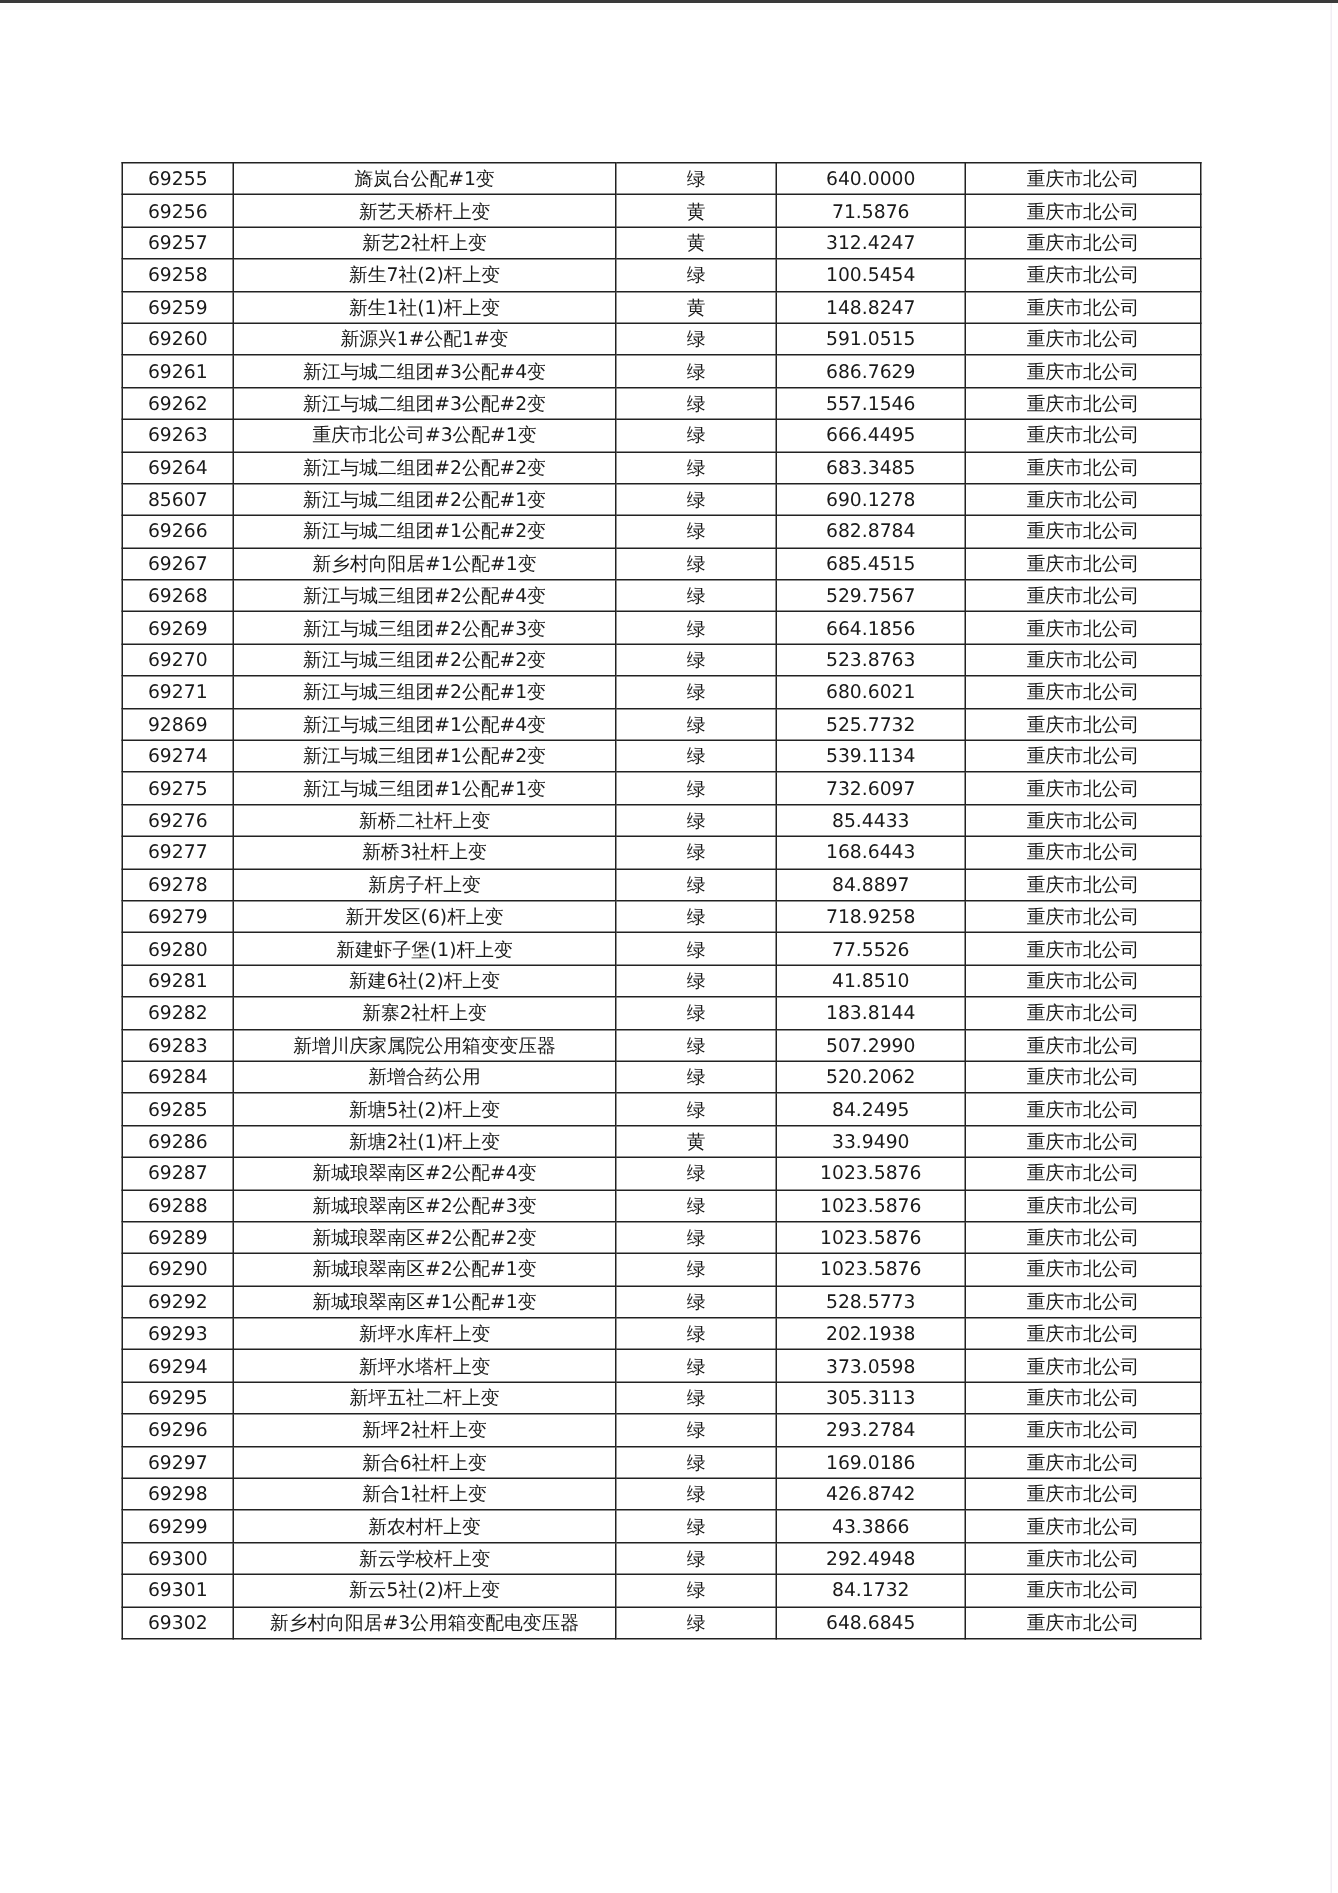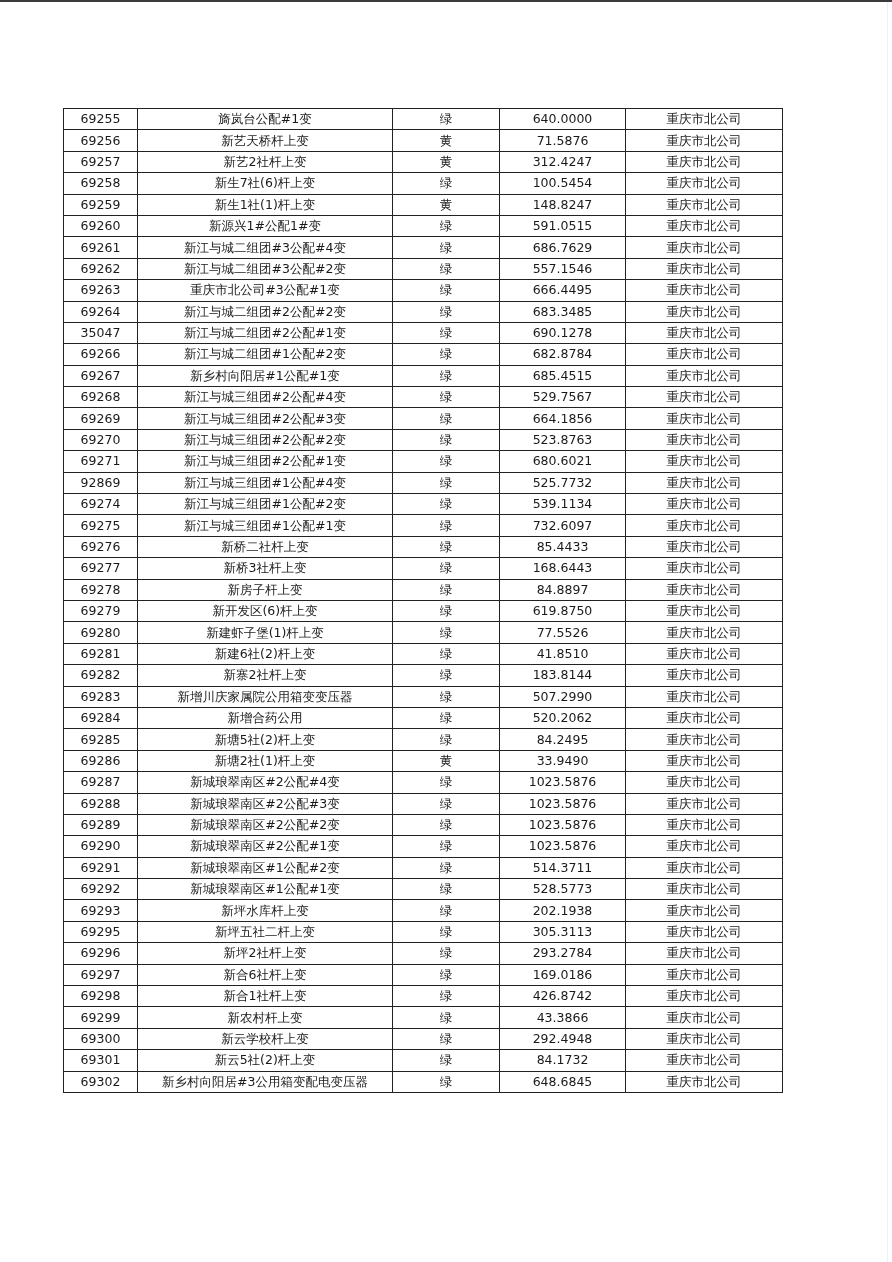--- a/index.html
+++ b/index.html
@@ -33,7 +33,7 @@
     }
     .data-table {
       position: absolute;
-      left: 63px;
+      left: 81px;
       top: 108px;
       border-collapse: collapse;
       table-layout: fixed;

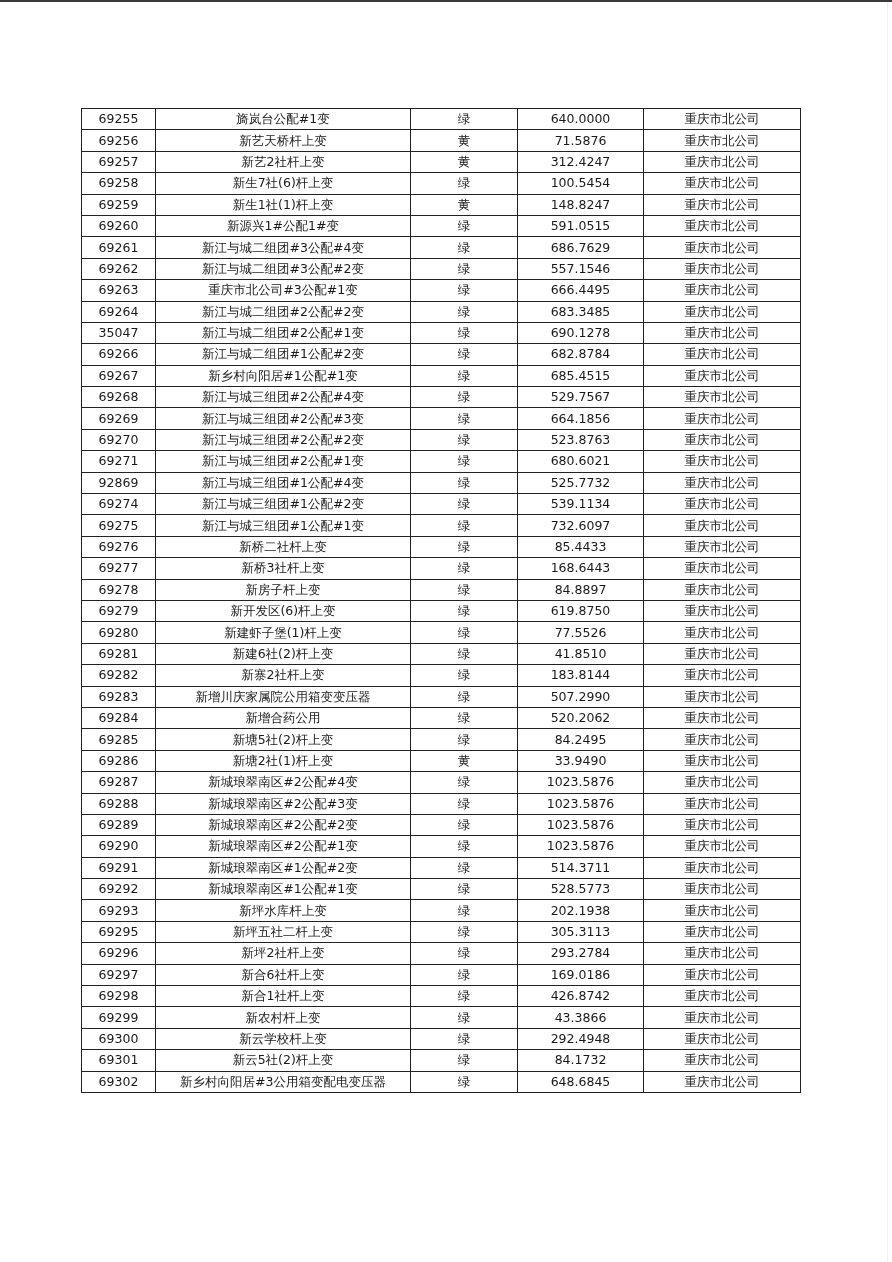--- a/index.html
+++ b/index.html
@@ -94,7 +94,7 @@
       </tr>
       <tr>
         <td>69258</td>
-        <td>新生7社(6)杆上变</td>
+        <td>新生7社(2)杆上变</td>
         <td>绿</td>
         <td>100.5454</td>
         <td>重庆市北公司</td>

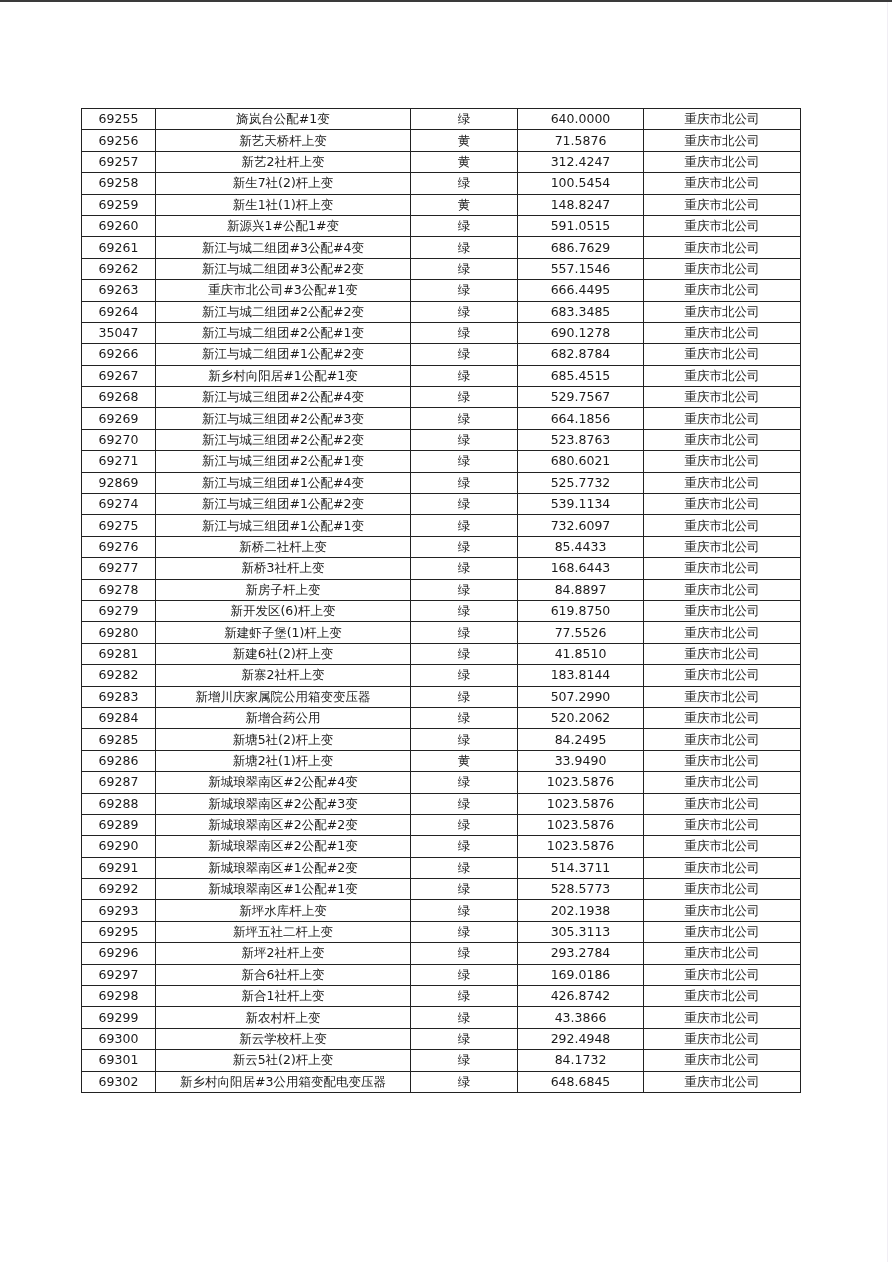--- a/index.html
+++ b/index.html
@@ -142,7 +142,7 @@
         <td>重庆市北公司</td>
       </tr>
       <tr>
-        <td>35047</td>
+        <td>85607</td>
         <td>新江与城二组团#2公配#1变</td>
         <td>绿</td>
         <td>690.1278</td>

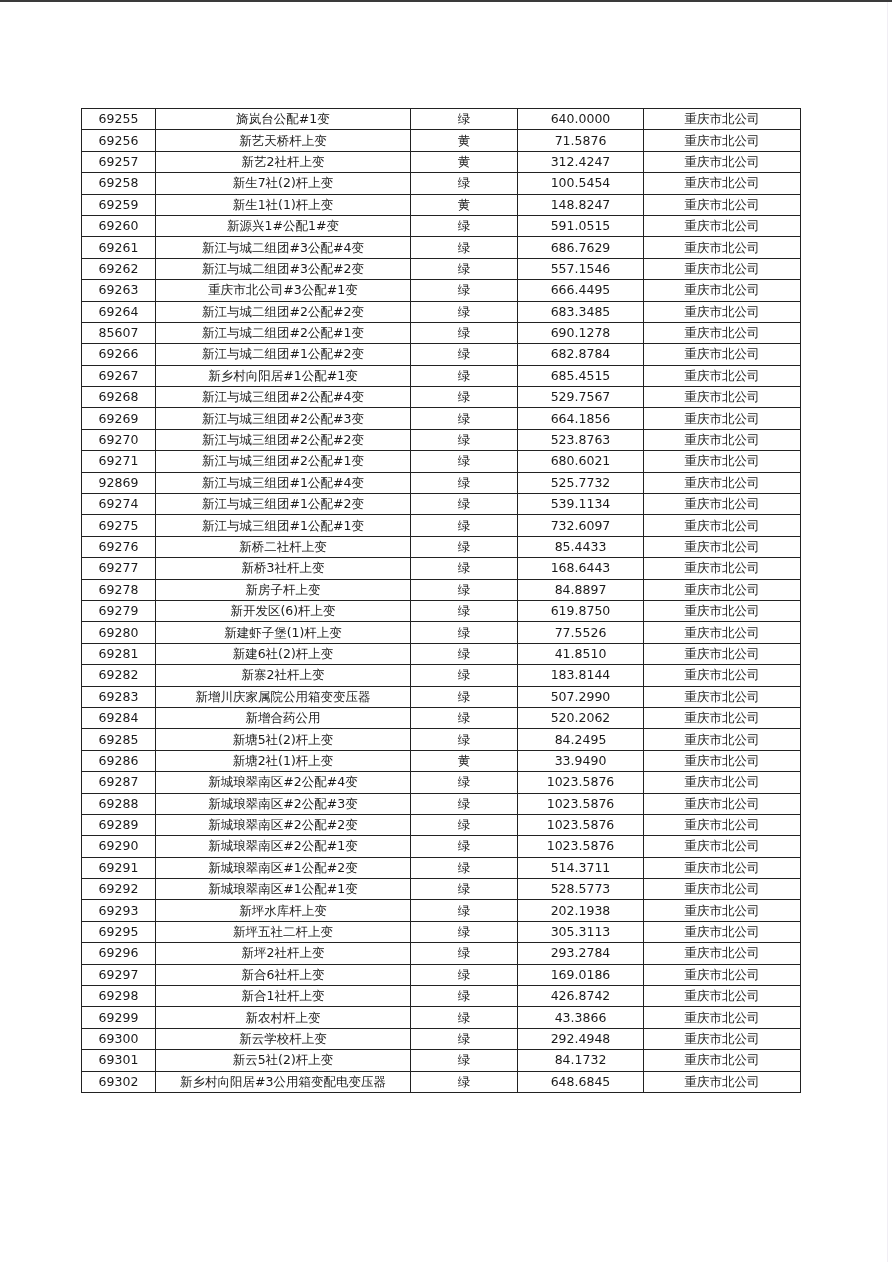--- a/index.html
+++ b/index.html
@@ -236,7 +236,7 @@
         <td>69279</td>
         <td>新开发区(6)杆上变</td>
         <td>绿</td>
-        <td>619.8750</td>
+        <td>718.9258</td>
         <td>重庆市北公司</td>
       </tr>
       <tr>

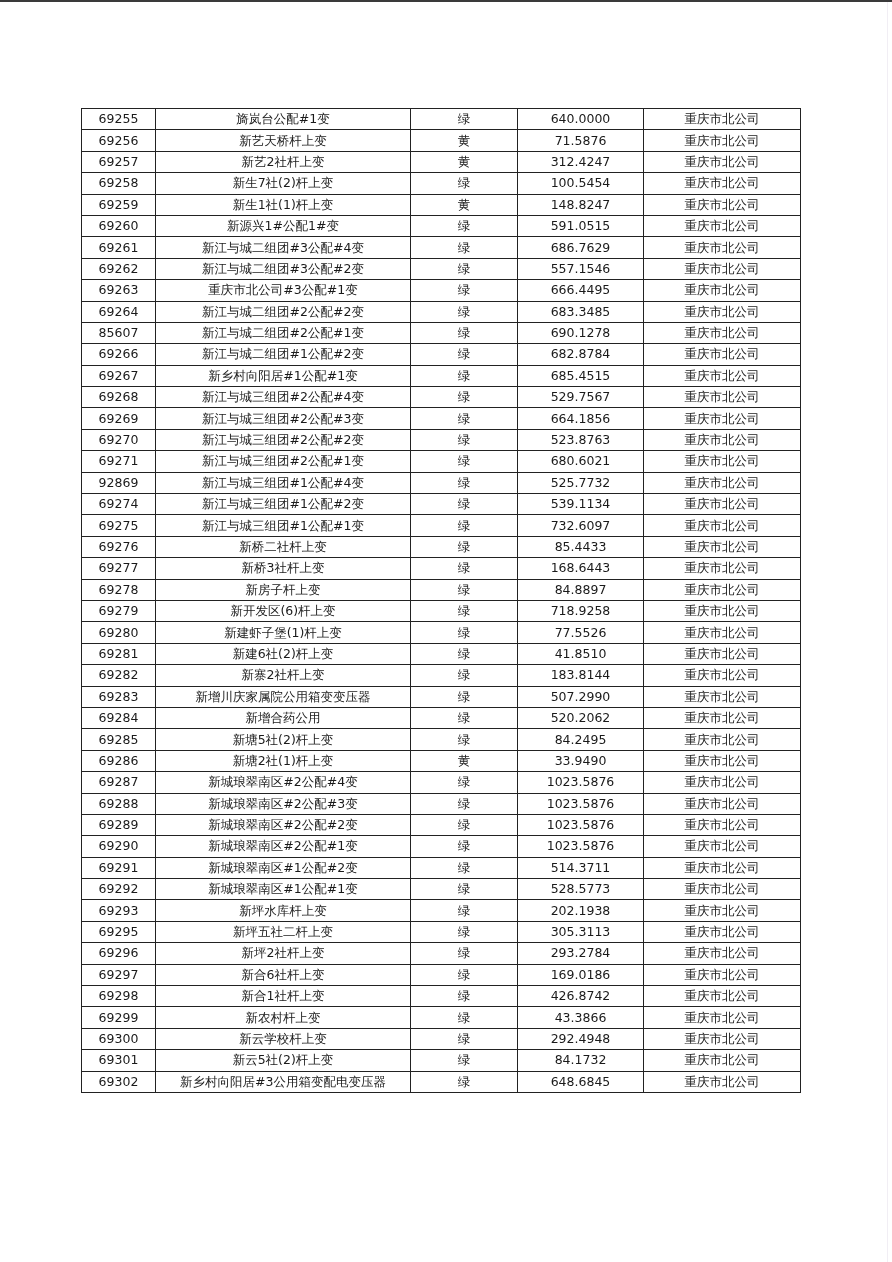--- a/index.html
+++ b/index.html
@@ -317,13 +317,6 @@
         <td>重庆市北公司</td>
       </tr>
       <tr>
-        <td>69291</td>
-        <td>新城琅翠南区#1公配#2变</td>
-        <td>绿</td>
-        <td>514.3711</td>
-        <td>重庆市北公司</td>
-      </tr>
-      <tr>
         <td>69292</td>
         <td>新城琅翠南区#1公配#1变</td>
         <td>绿</td>

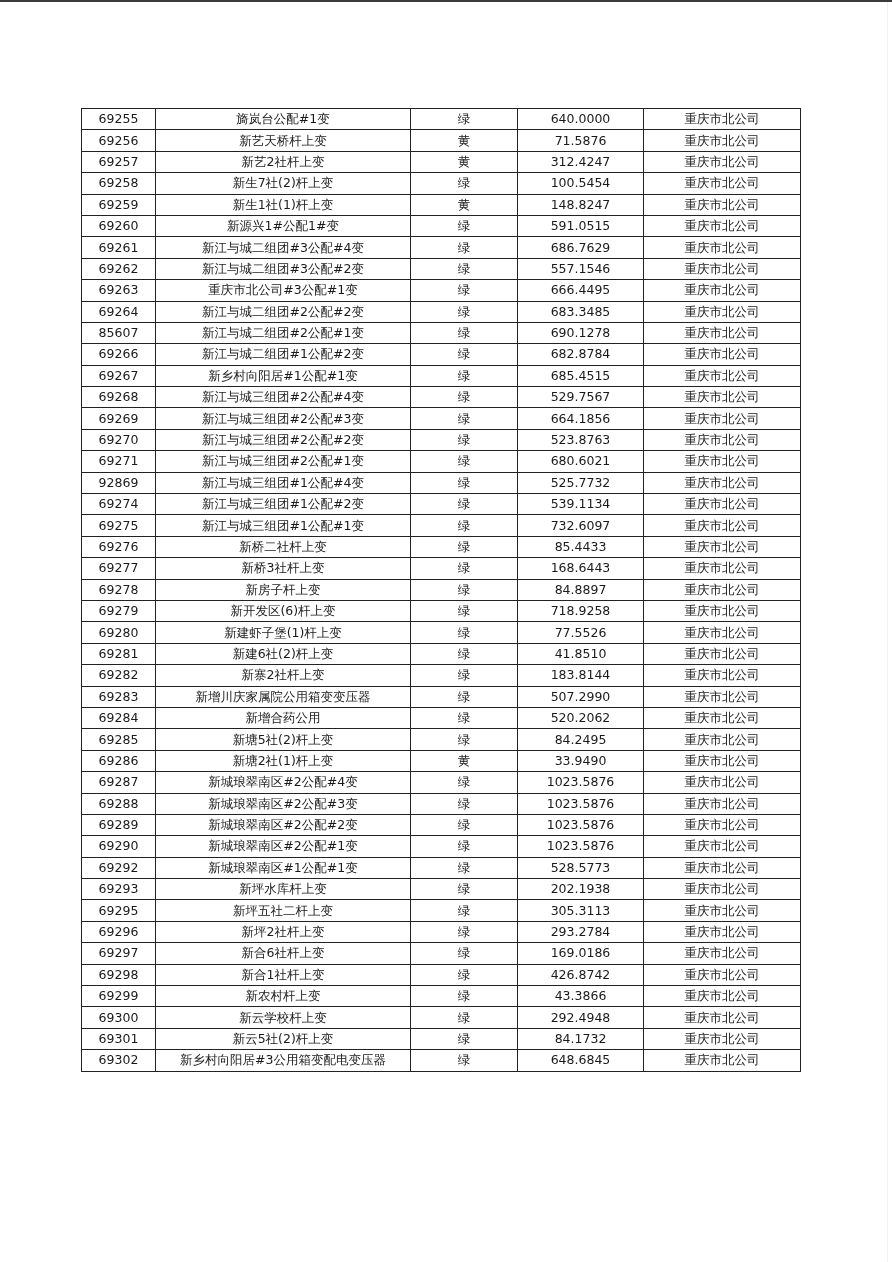--- a/index.html
+++ b/index.html
@@ -331,6 +331,13 @@
         <td>重庆市北公司</td>
       </tr>
       <tr>
+        <td>69294</td>
+        <td>新坪水塔杆上变</td>
+        <td>绿</td>
+        <td>373.0598</td>
+        <td>重庆市北公司</td>
+      </tr>
+      <tr>
         <td>69295</td>
         <td>新坪五社二杆上变</td>
         <td>绿</td>

